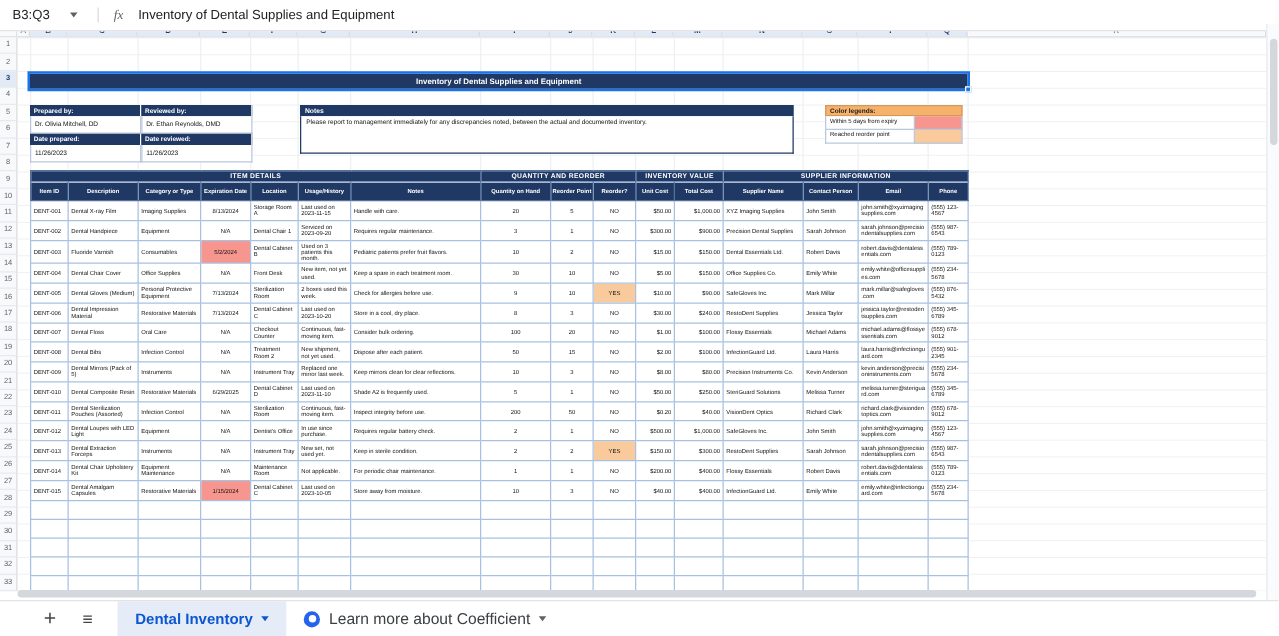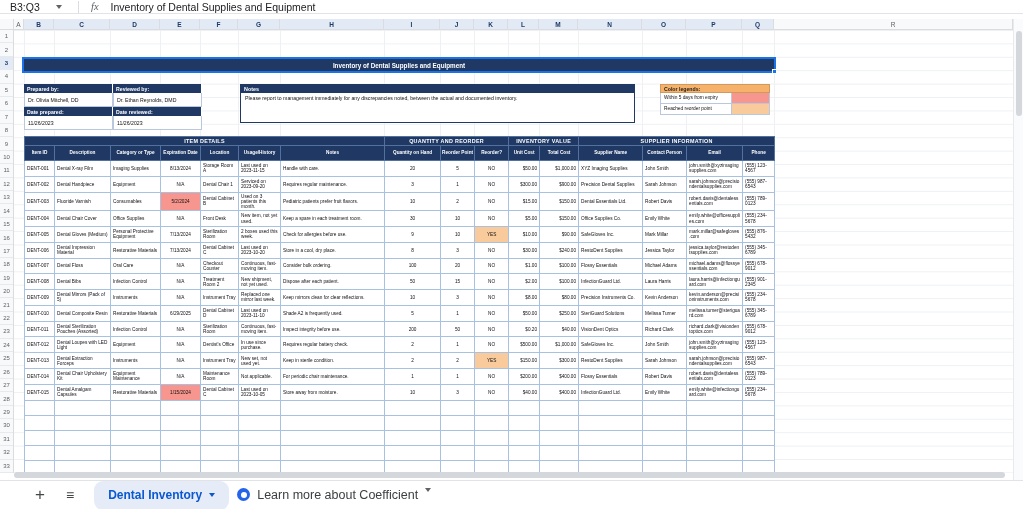--- a/index.html
+++ b/index.html
@@ -8,7 +8,7 @@
          font-family:"Liberation Sans", sans-serif; background:#fff; }
 
   
-  .fbar { position:absolute; top:0; left:0; right:0; height:14px; display:flex; align-items:center;
+  .fbar { position:absolute; top:0; left:0; right:0; height:25px; display:flex; align-items:center;
           border-bottom:1px solid #e1e3e6; background:#fff; z-index:5; }
   .namebox { display:flex; align-items:center; width:78px; padding-left:10px; font-size:10.5px; color:#202124; }
   .caret { width:0; height:0; border-left:3.5px solid transparent; border-right:3.5px solid transparent;

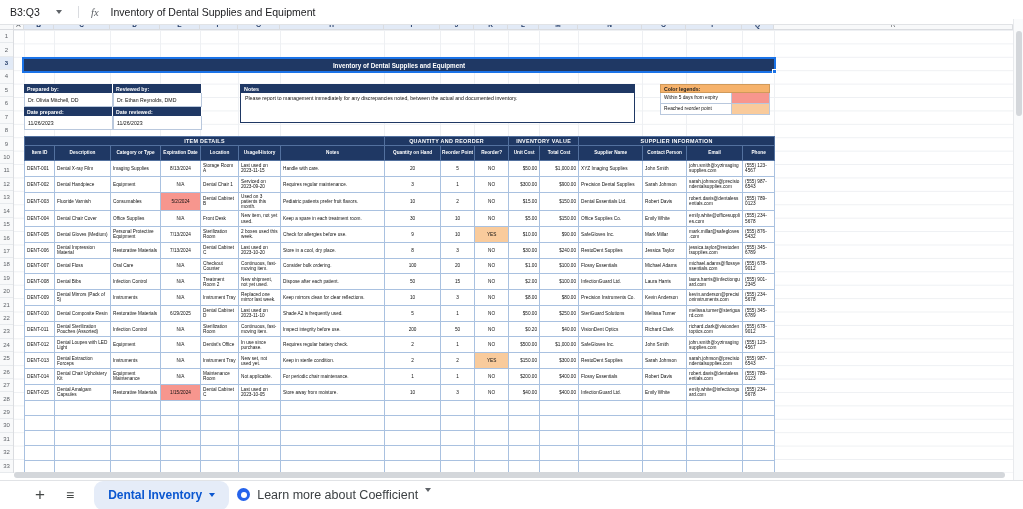--- a/index.html
+++ b/index.html
@@ -97,7 +97,7 @@
   .plus { font-size:17px; color:#444746; margin-left:30px; width:20px; text-align:center; cursor:default; }
   .burger { margin-left:16px; color:#444746; font-size:14px; line-height:1; }
   .tab { margin-left:20px; height:29px; display:flex; align-items:center; gap:7px; padding:0 14px;
-         background:#e5ecf8; color:var(--tab-blue,#0b57d0); font-weight:bold; font-size:12px;border-radius:9px; }
+         background:#e5ecf8; color:var(--tab-blue,#0b57d0); font-weight:bold; font-size:12px; }
   .tab .caret { border-top-color:var(--tab-blue,#0b57d0); }
   .coef { margin-left:8px; display:flex; gap:7px; font-size:12.5px; color:#3c4043; }
   .coef-logo { width:13px; height:13px; border-radius:50%; background:#2563eb; position:relative; }

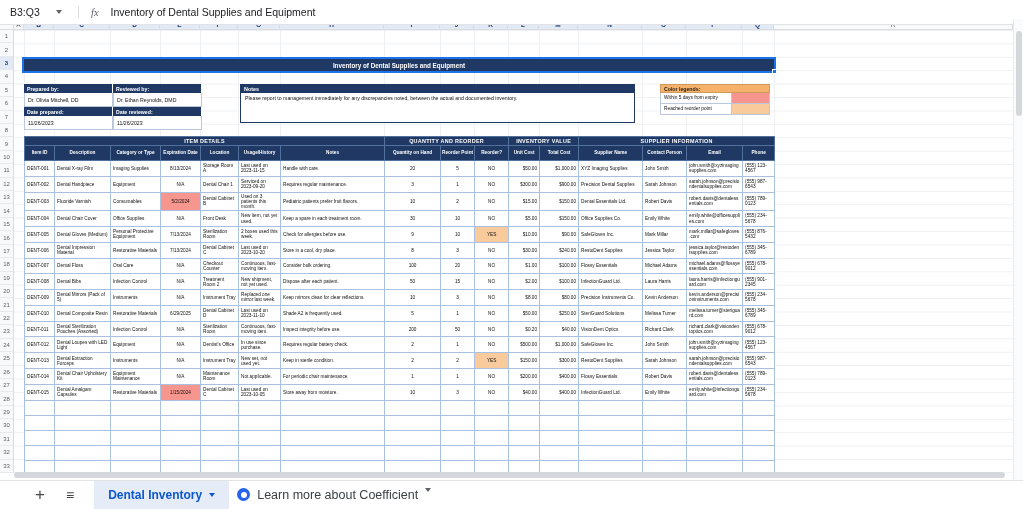--- a/index.html
+++ b/index.html
@@ -99,7 +99,7 @@
   .tab { margin-left:20px; height:29px; display:flex; align-items:center; gap:7px; padding:0 14px;
          background:#e5ecf8; color:var(--tab-blue,#0b57d0); font-weight:bold; font-size:12px; }
   .tab .caret { border-top-color:var(--tab-blue,#0b57d0); }
-  .coef { margin-left:8px; display:flex; gap:7px; font-size:12.5px; color:#3c4043; }
+  .coef { margin-left:14px; display:flex; align-items:center; gap:7px; font-size:12.5px; color:#3c4043; }
   .coef-logo { width:13px; height:13px; border-radius:50%; background:#2563eb; position:relative; }
   .coef-logo::after { content:""; position:absolute; left:3.5px; top:3.5px; width:6px; height:6px;
                       border-radius:50%; background:#fff; }

